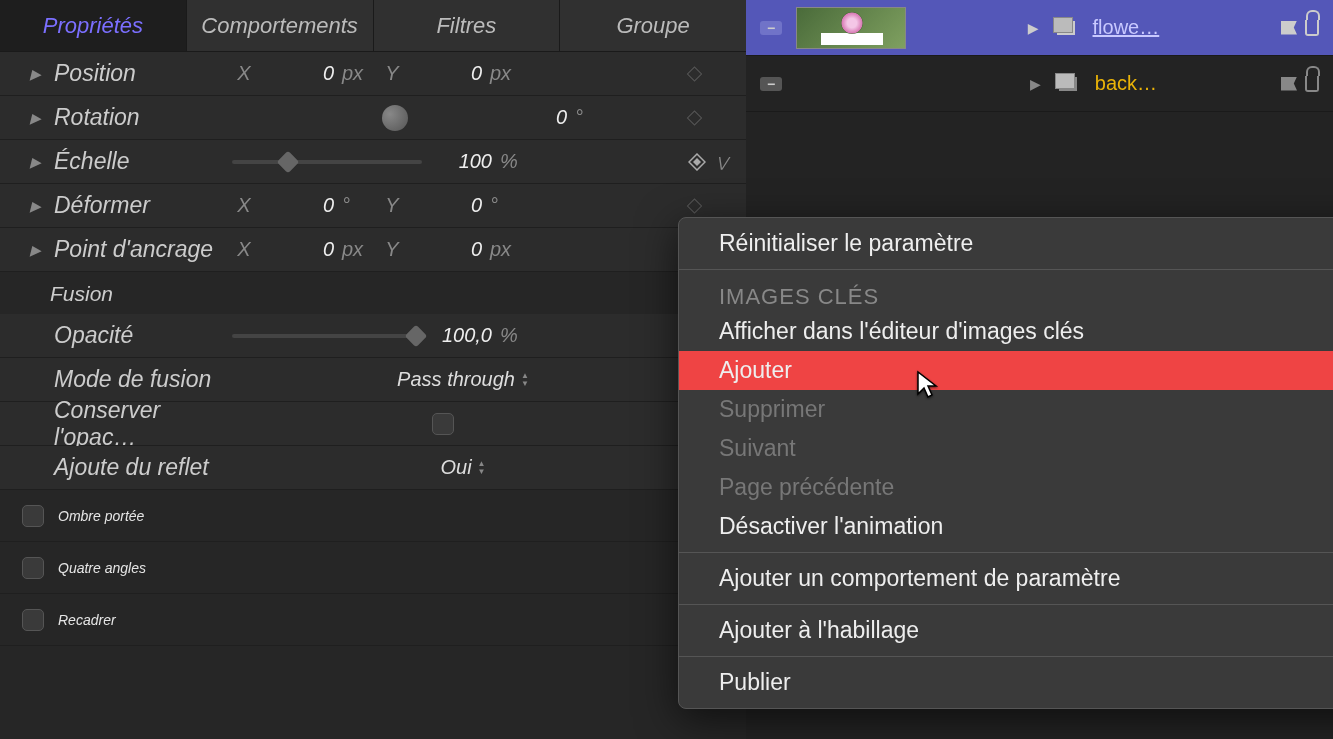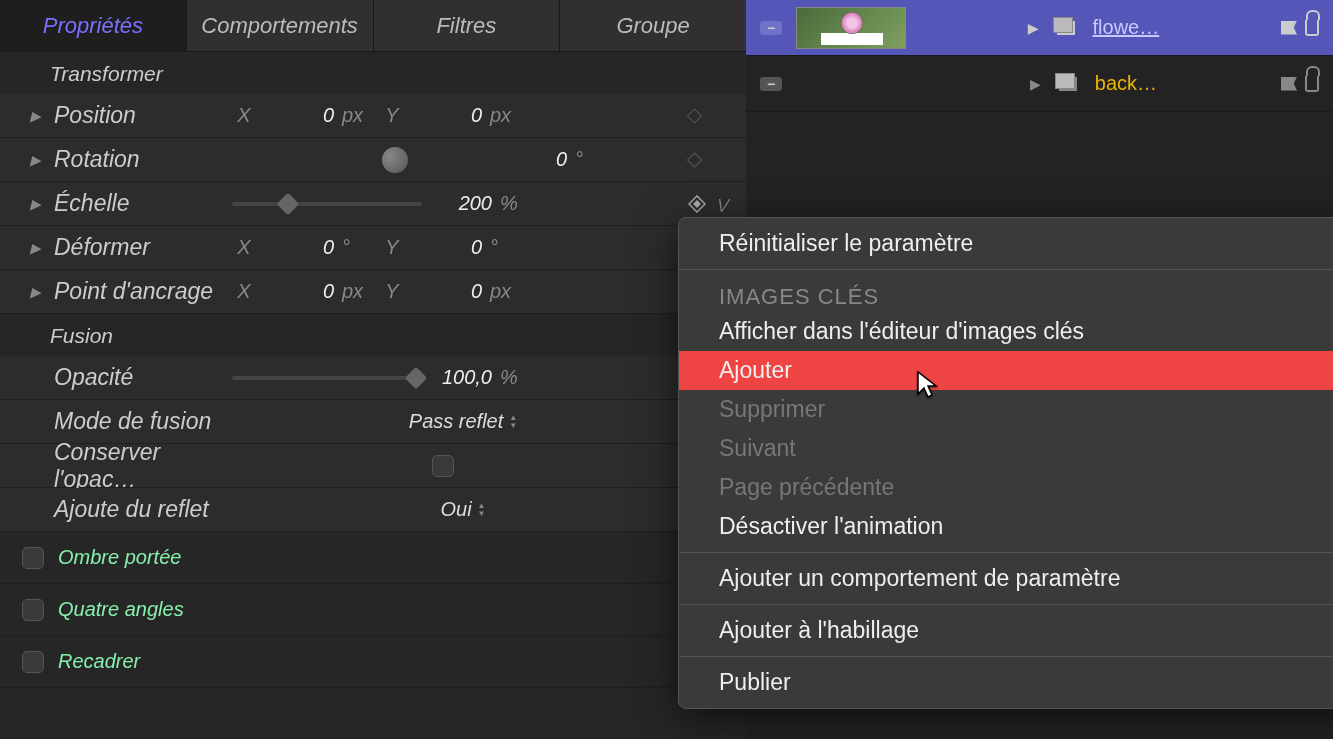--- a/index.html
+++ b/index.html
@@ -84,7 +84,6 @@
       <div class="tab">Groupe</div>
     </div>
 
-    <div class="section-header">Transformer</div>
 
     <div class="row">
       <span class="disclose">▶</span>

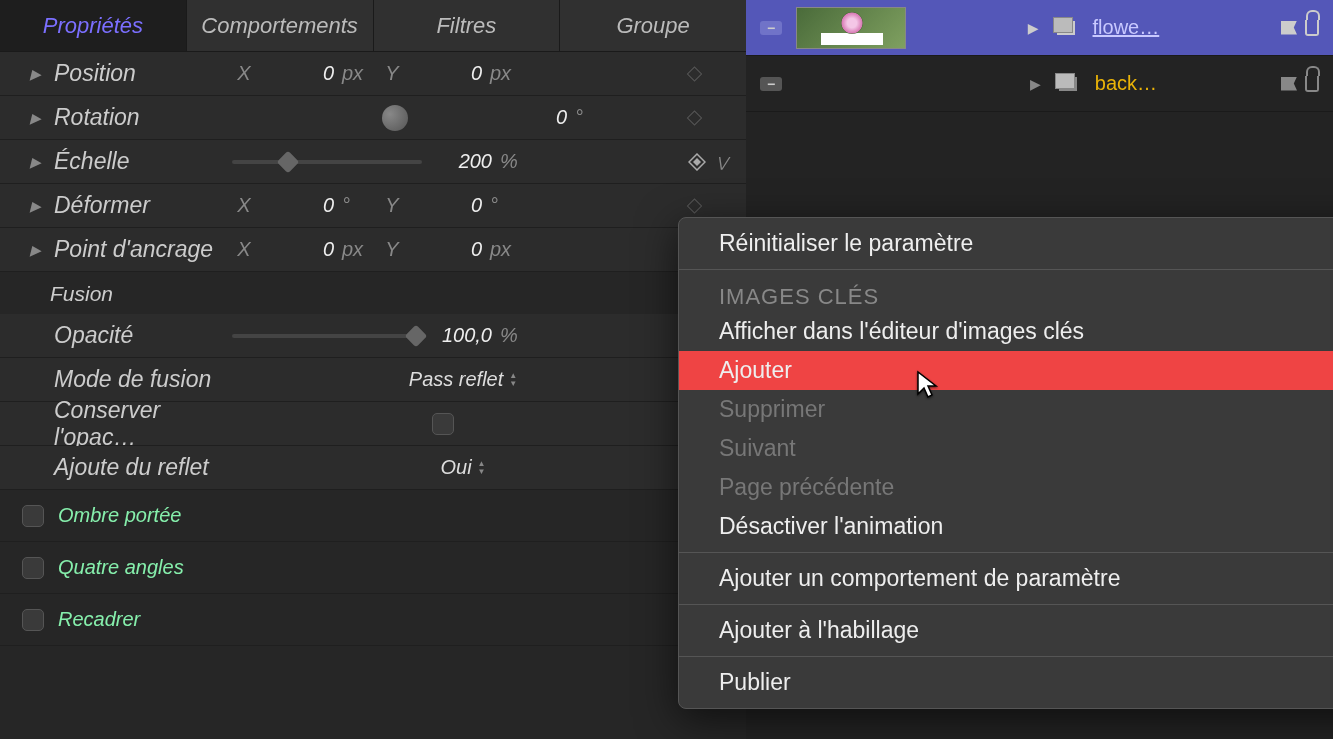--- a/index.html
+++ b/index.html
@@ -117,7 +117,7 @@
           <div class="slider-handle" style="left:48px;"></div>
         </div>
       <div class="val-center" style="flex:0; width:140px; padding-right:0;">
-        <span class="num-field">200</span>
+        <span class="num-field">100</span>
         <span class="unit">%</span>
       </div>
       <svg class="kf-ring-svg" width="18" height="18">

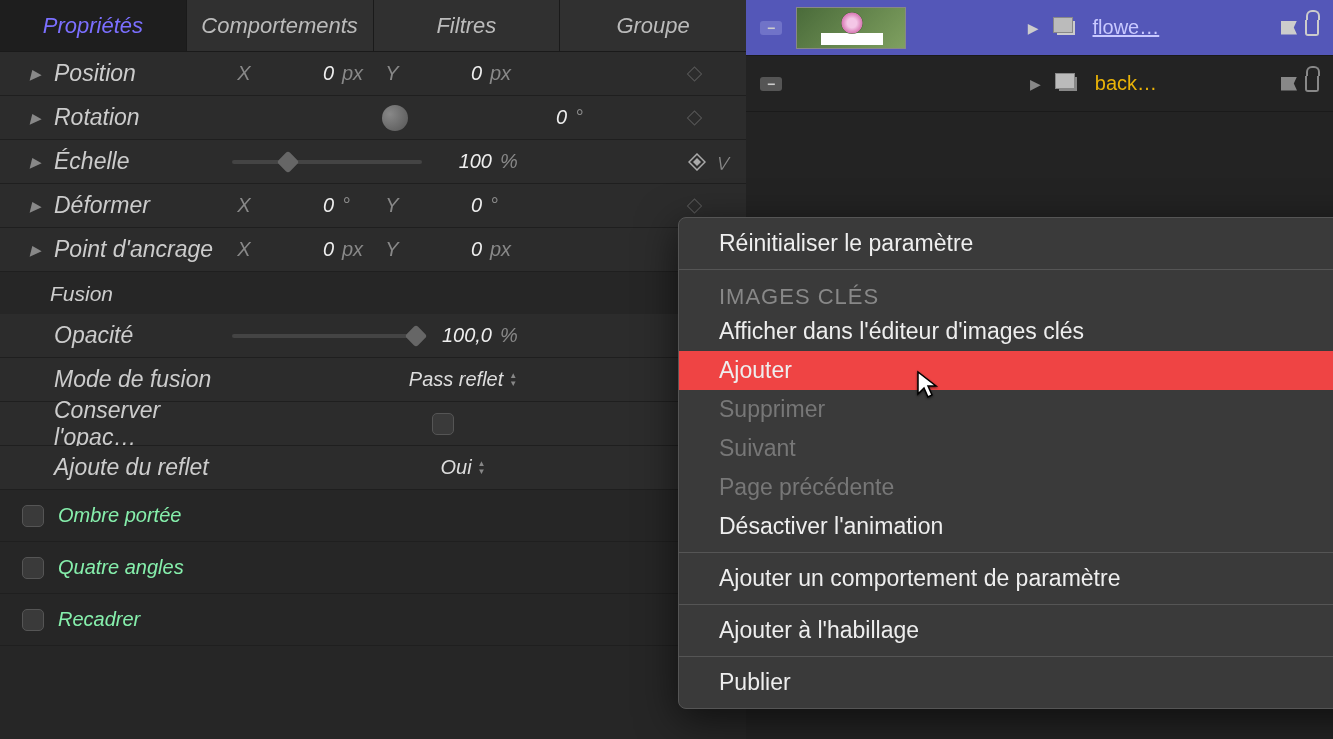--- a/index.html
+++ b/index.html
@@ -174,7 +174,7 @@
       <span class="disclose" style="visibility:hidden;">▶</span>
       <span class="label">Mode de fusion</span>
       <div class="dropdown-cell">
-        <span>Pass reflet</span>
+        <span>Pass through</span>
         <span class="updown">
             <span>▲</span>
             <span>▼</span>

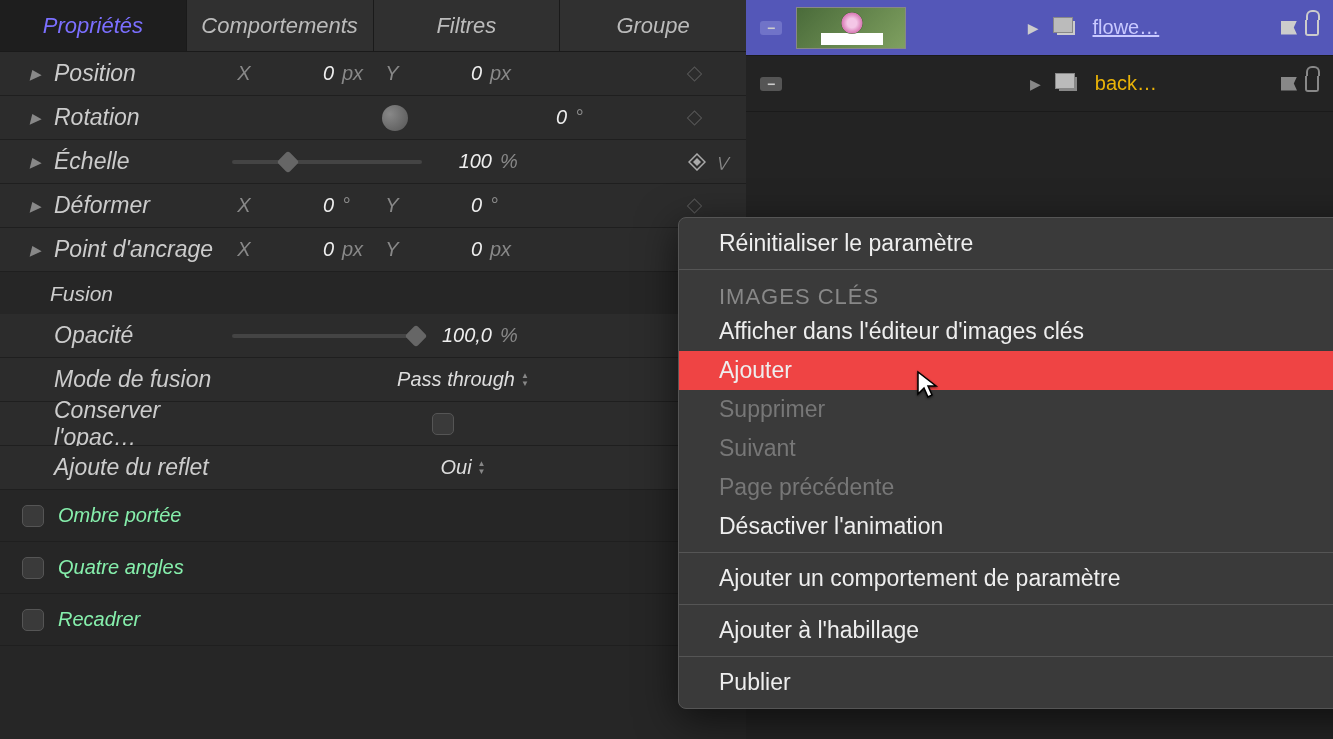--- a/index.html
+++ b/index.html
@@ -35,7 +35,7 @@
 
 .checkbox-row { display: flex; align-items: center; height: 52px; padding-left: 22px; gap: 14px; background: #262626; border-bottom: 1px solid #1f1f1f; }
 .checkbox { width: 22px; height: 22px; border-radius: 5px; background: #3a3a3a; border: 1px solid #555; }
-.cb-label { color: #86efac; font-size: 20px; }
+.cb-label { color: #e5e5e5; font-size: 14px; }
 .checkbox-cell { flex: 1; display: flex; justify-content: center; padding-right: 80px; }
 
 

